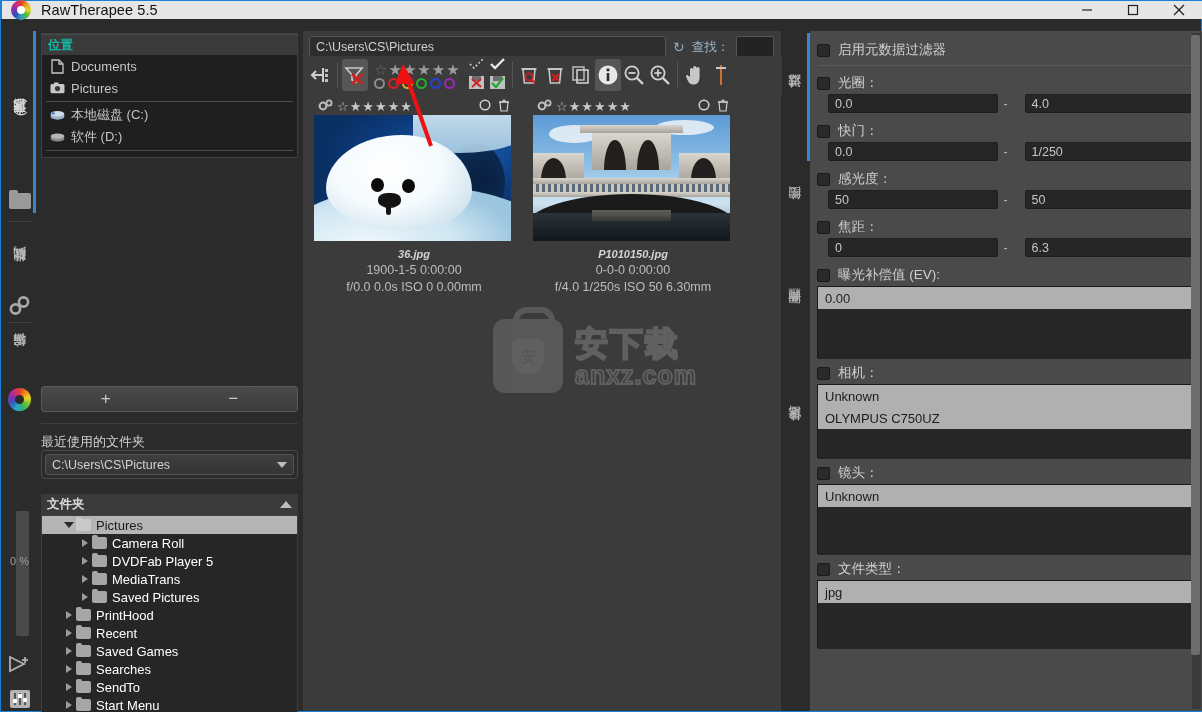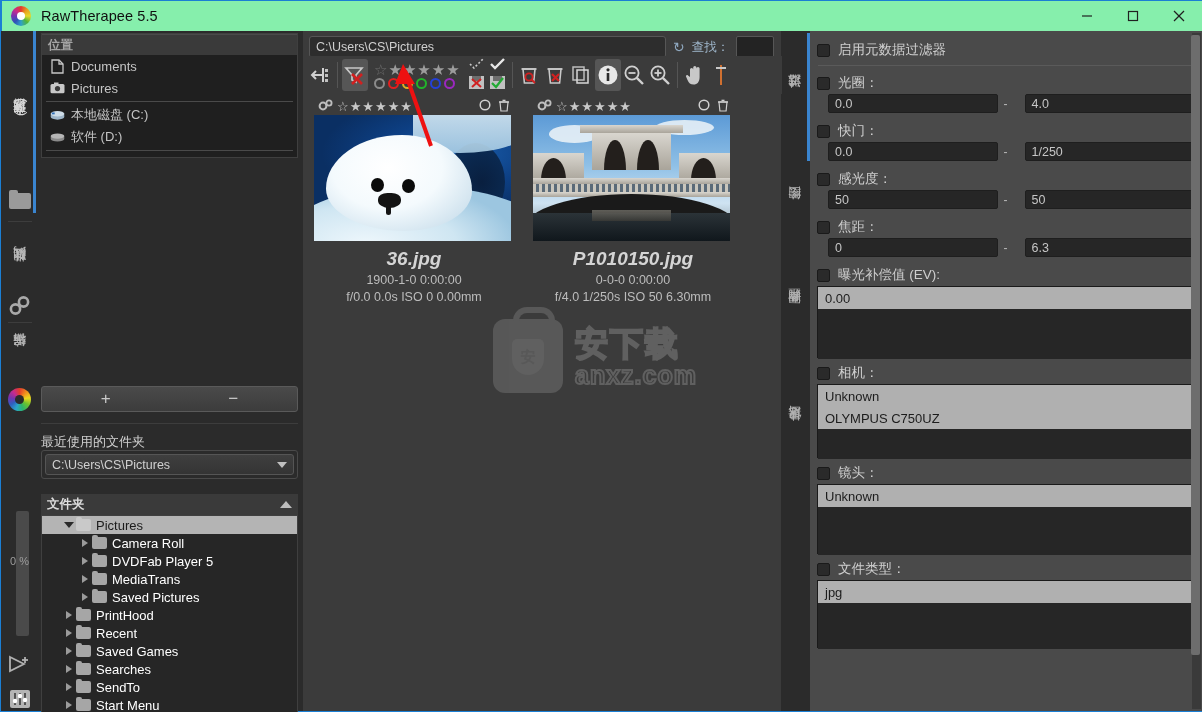--- a/index.html
+++ b/index.html
@@ -13,8 +13,8 @@
          border:1px solid #1b7fd4; border-top:none; }
 
   
-  .titlebar { position:absolute; left:0; top:0; width:1202px; height:31px;
-              background:#86efac; border-top:1px solid #1b7fd4;
+  .titlebar { position:absolute; left:0; top:0; width:1202px; height:19px;
+              background:#e5e5e5; border-top:1px solid #1b7fd4;
               border-left:1px solid #1b7fd4; border-right:1px solid #1b7fd4;
               display:flex; align-items:center; }
   .tb-logo { width:20px; height:20px; margin-left:9px; border-radius:50%;

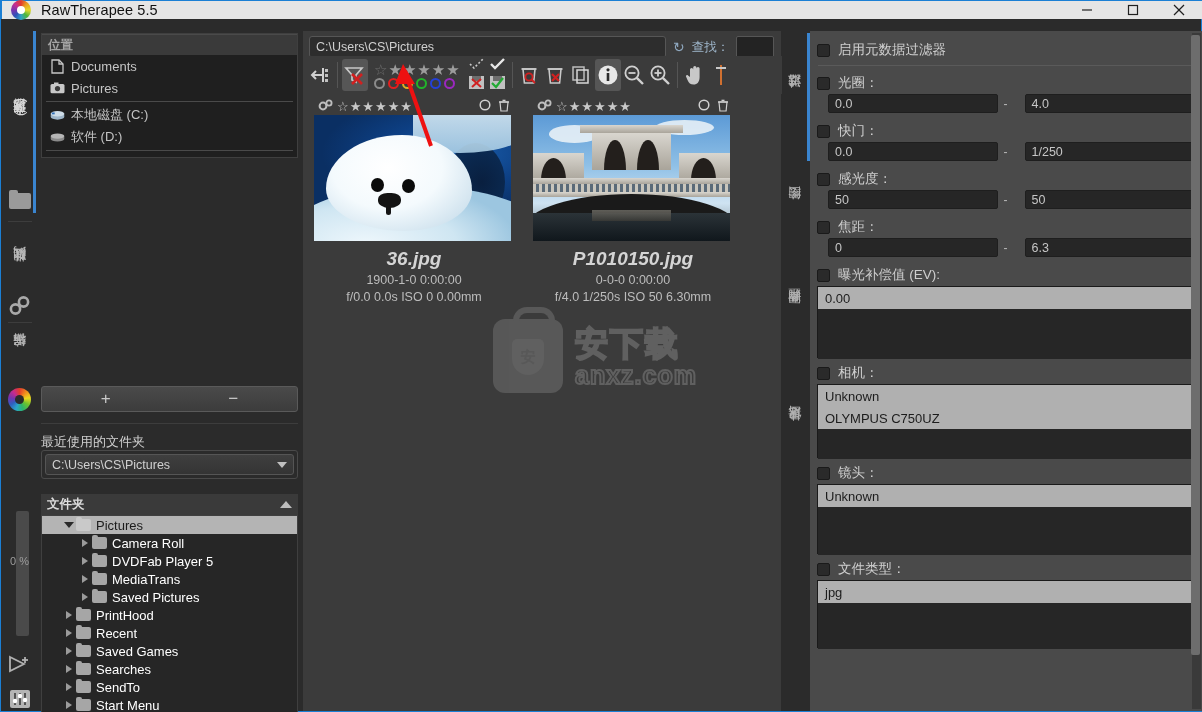--- a/index.html
+++ b/index.html
@@ -56,7 +56,7 @@
   
   .lpanel { position:absolute; left:36px; top:31px; width:265px; height:680px;
             background:#2b2b2b; }
-  .grp-head { height:21px; background:#3a3a3a; color:#a3a3a3; font-weight:bold;
+  .grp-head { height:21px; background:#3a3a3a; color:#14b8a6; font-weight:bold;
               font-size:12.5px; display:flex; align-items:center; padding-left:6px;
               border-top:1px solid #4a4a4a; }
   .places { position:absolute; left:4px; top:2px; width:257px; height:125px;

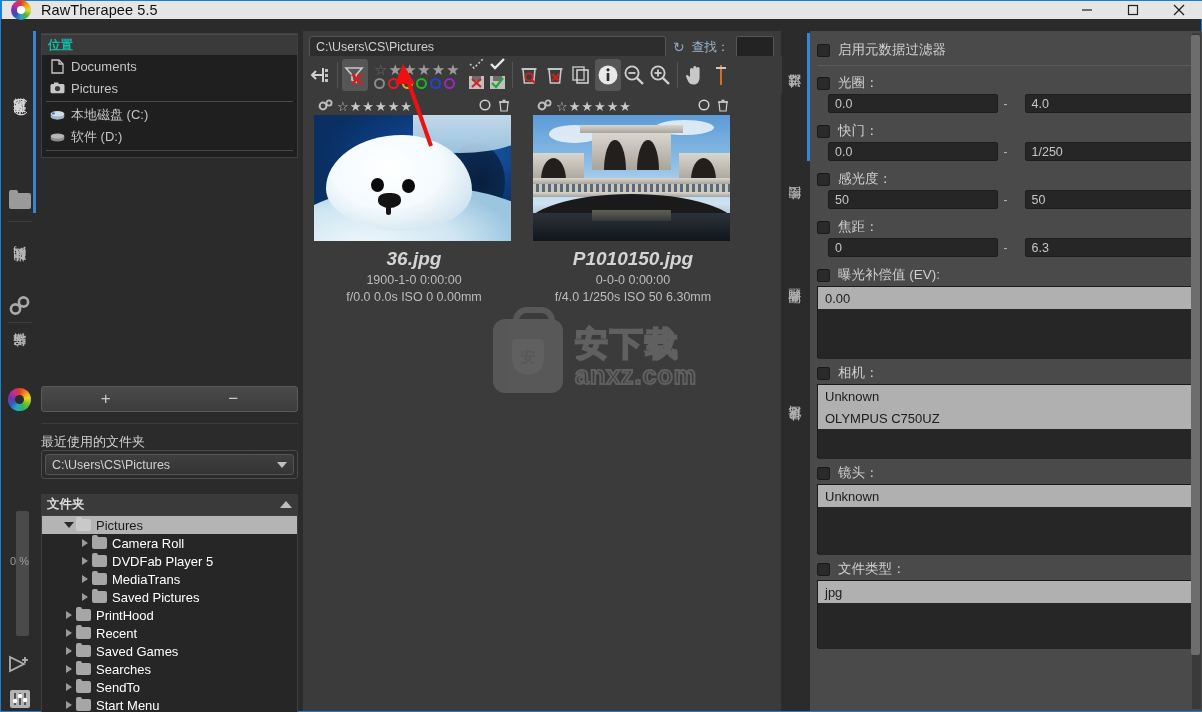--- a/index.html
+++ b/index.html
@@ -143,7 +143,7 @@
   .thumb { width:197px; height:126px; background:#202020; overflow:hidden;
            position:relative; }
   .cap { text-align:center; margin-top:7px; }
-  .cap .fn { font-style:italic; font-weight:bold; font-size:19px; color:#d4d4d4; }
+  .cap .fn { font-style:italic; font-weight:bold; font-size:11px; color:#d4d4d4; }
   .cap .ln { font-size:12.5px; color:#bcbcbc; margin-top:3px; }
 
   

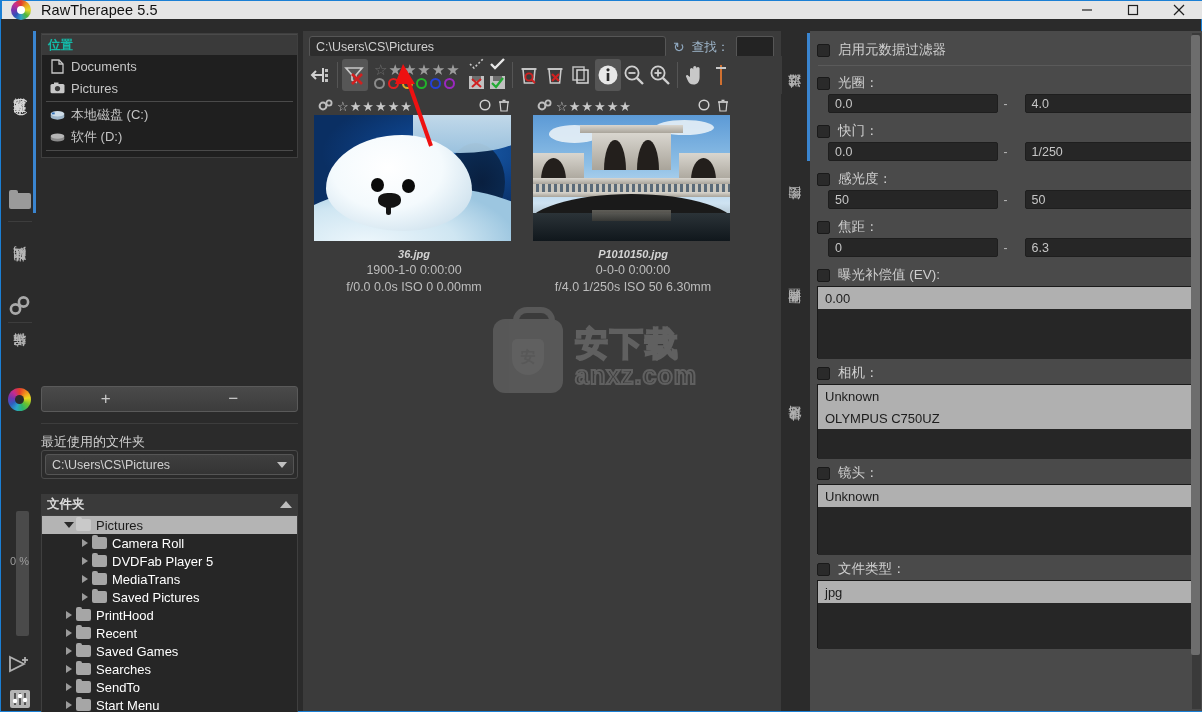--- a/index.html
+++ b/index.html
@@ -661,7 +661,7 @@
       </div>
       <div class="cap">
         <div class="fn">36.jpg</div>
-        <div class="ln">1900-1-0 0:00:00</div>
+        <div class="ln">1900-1-5 0:00:00</div>
         <div class="ln">f/0.0 0.0s ISO 0 0.00mm</div>
       </div>
     </div>

